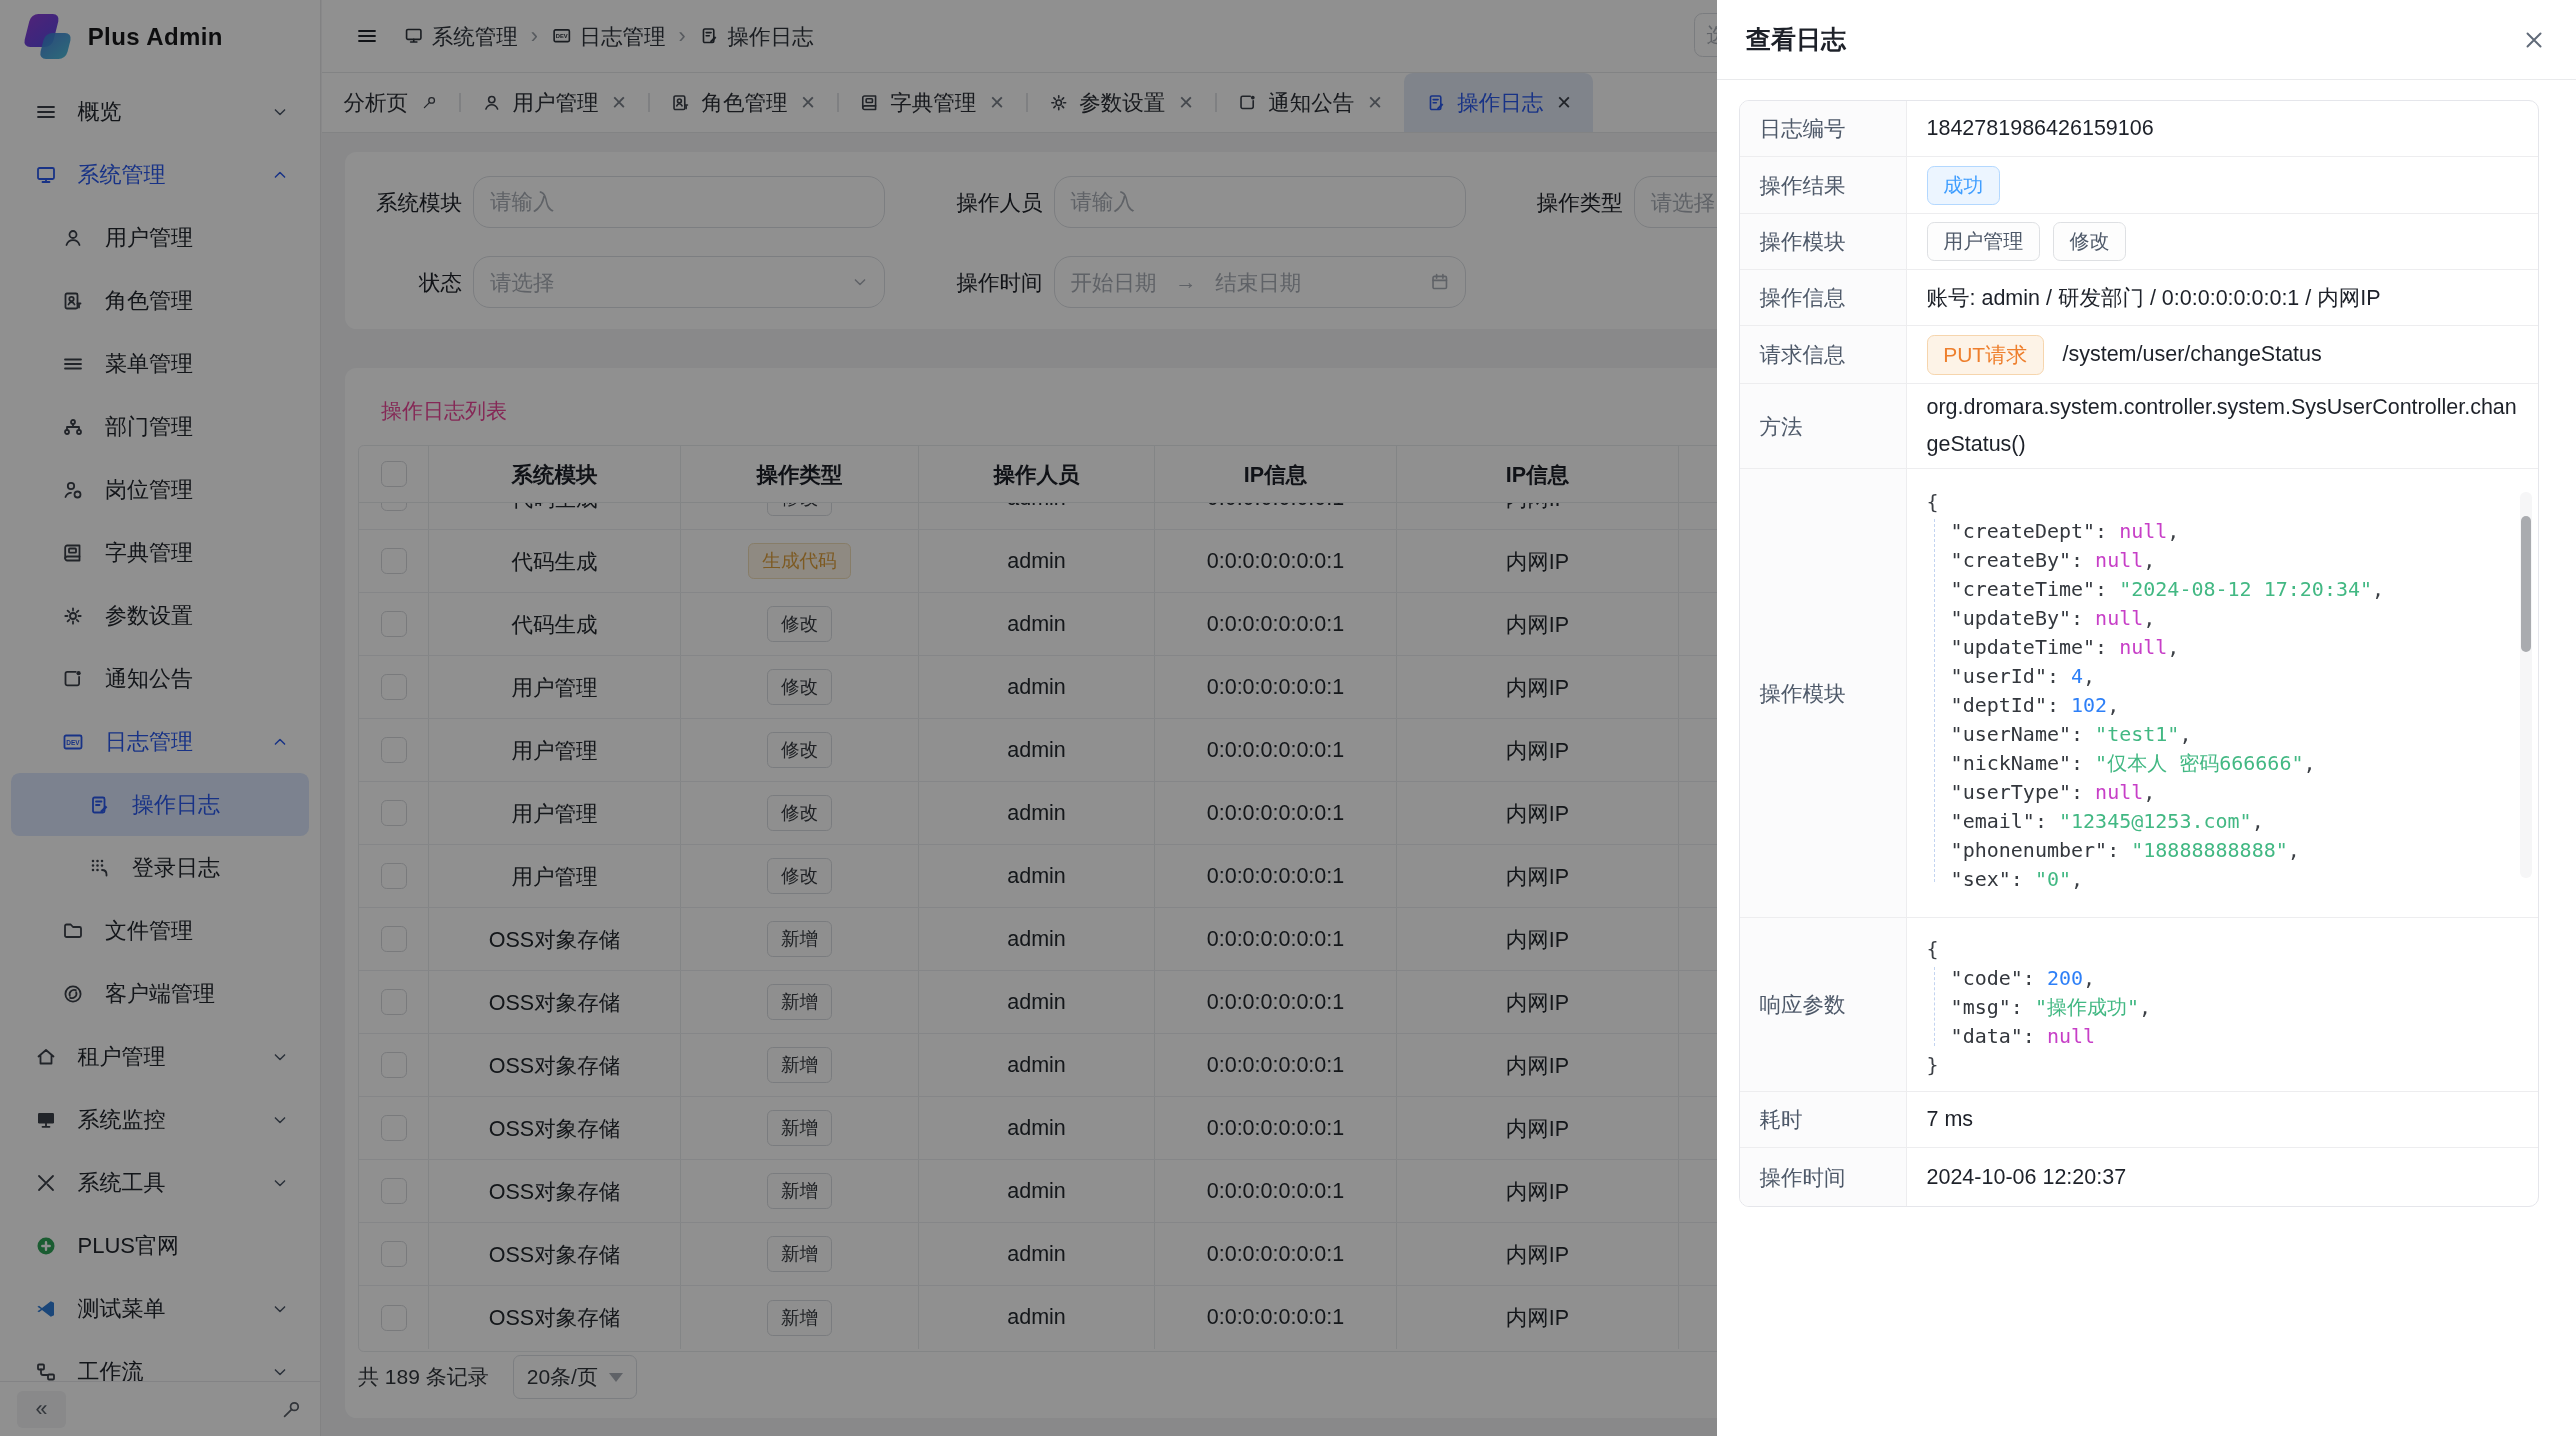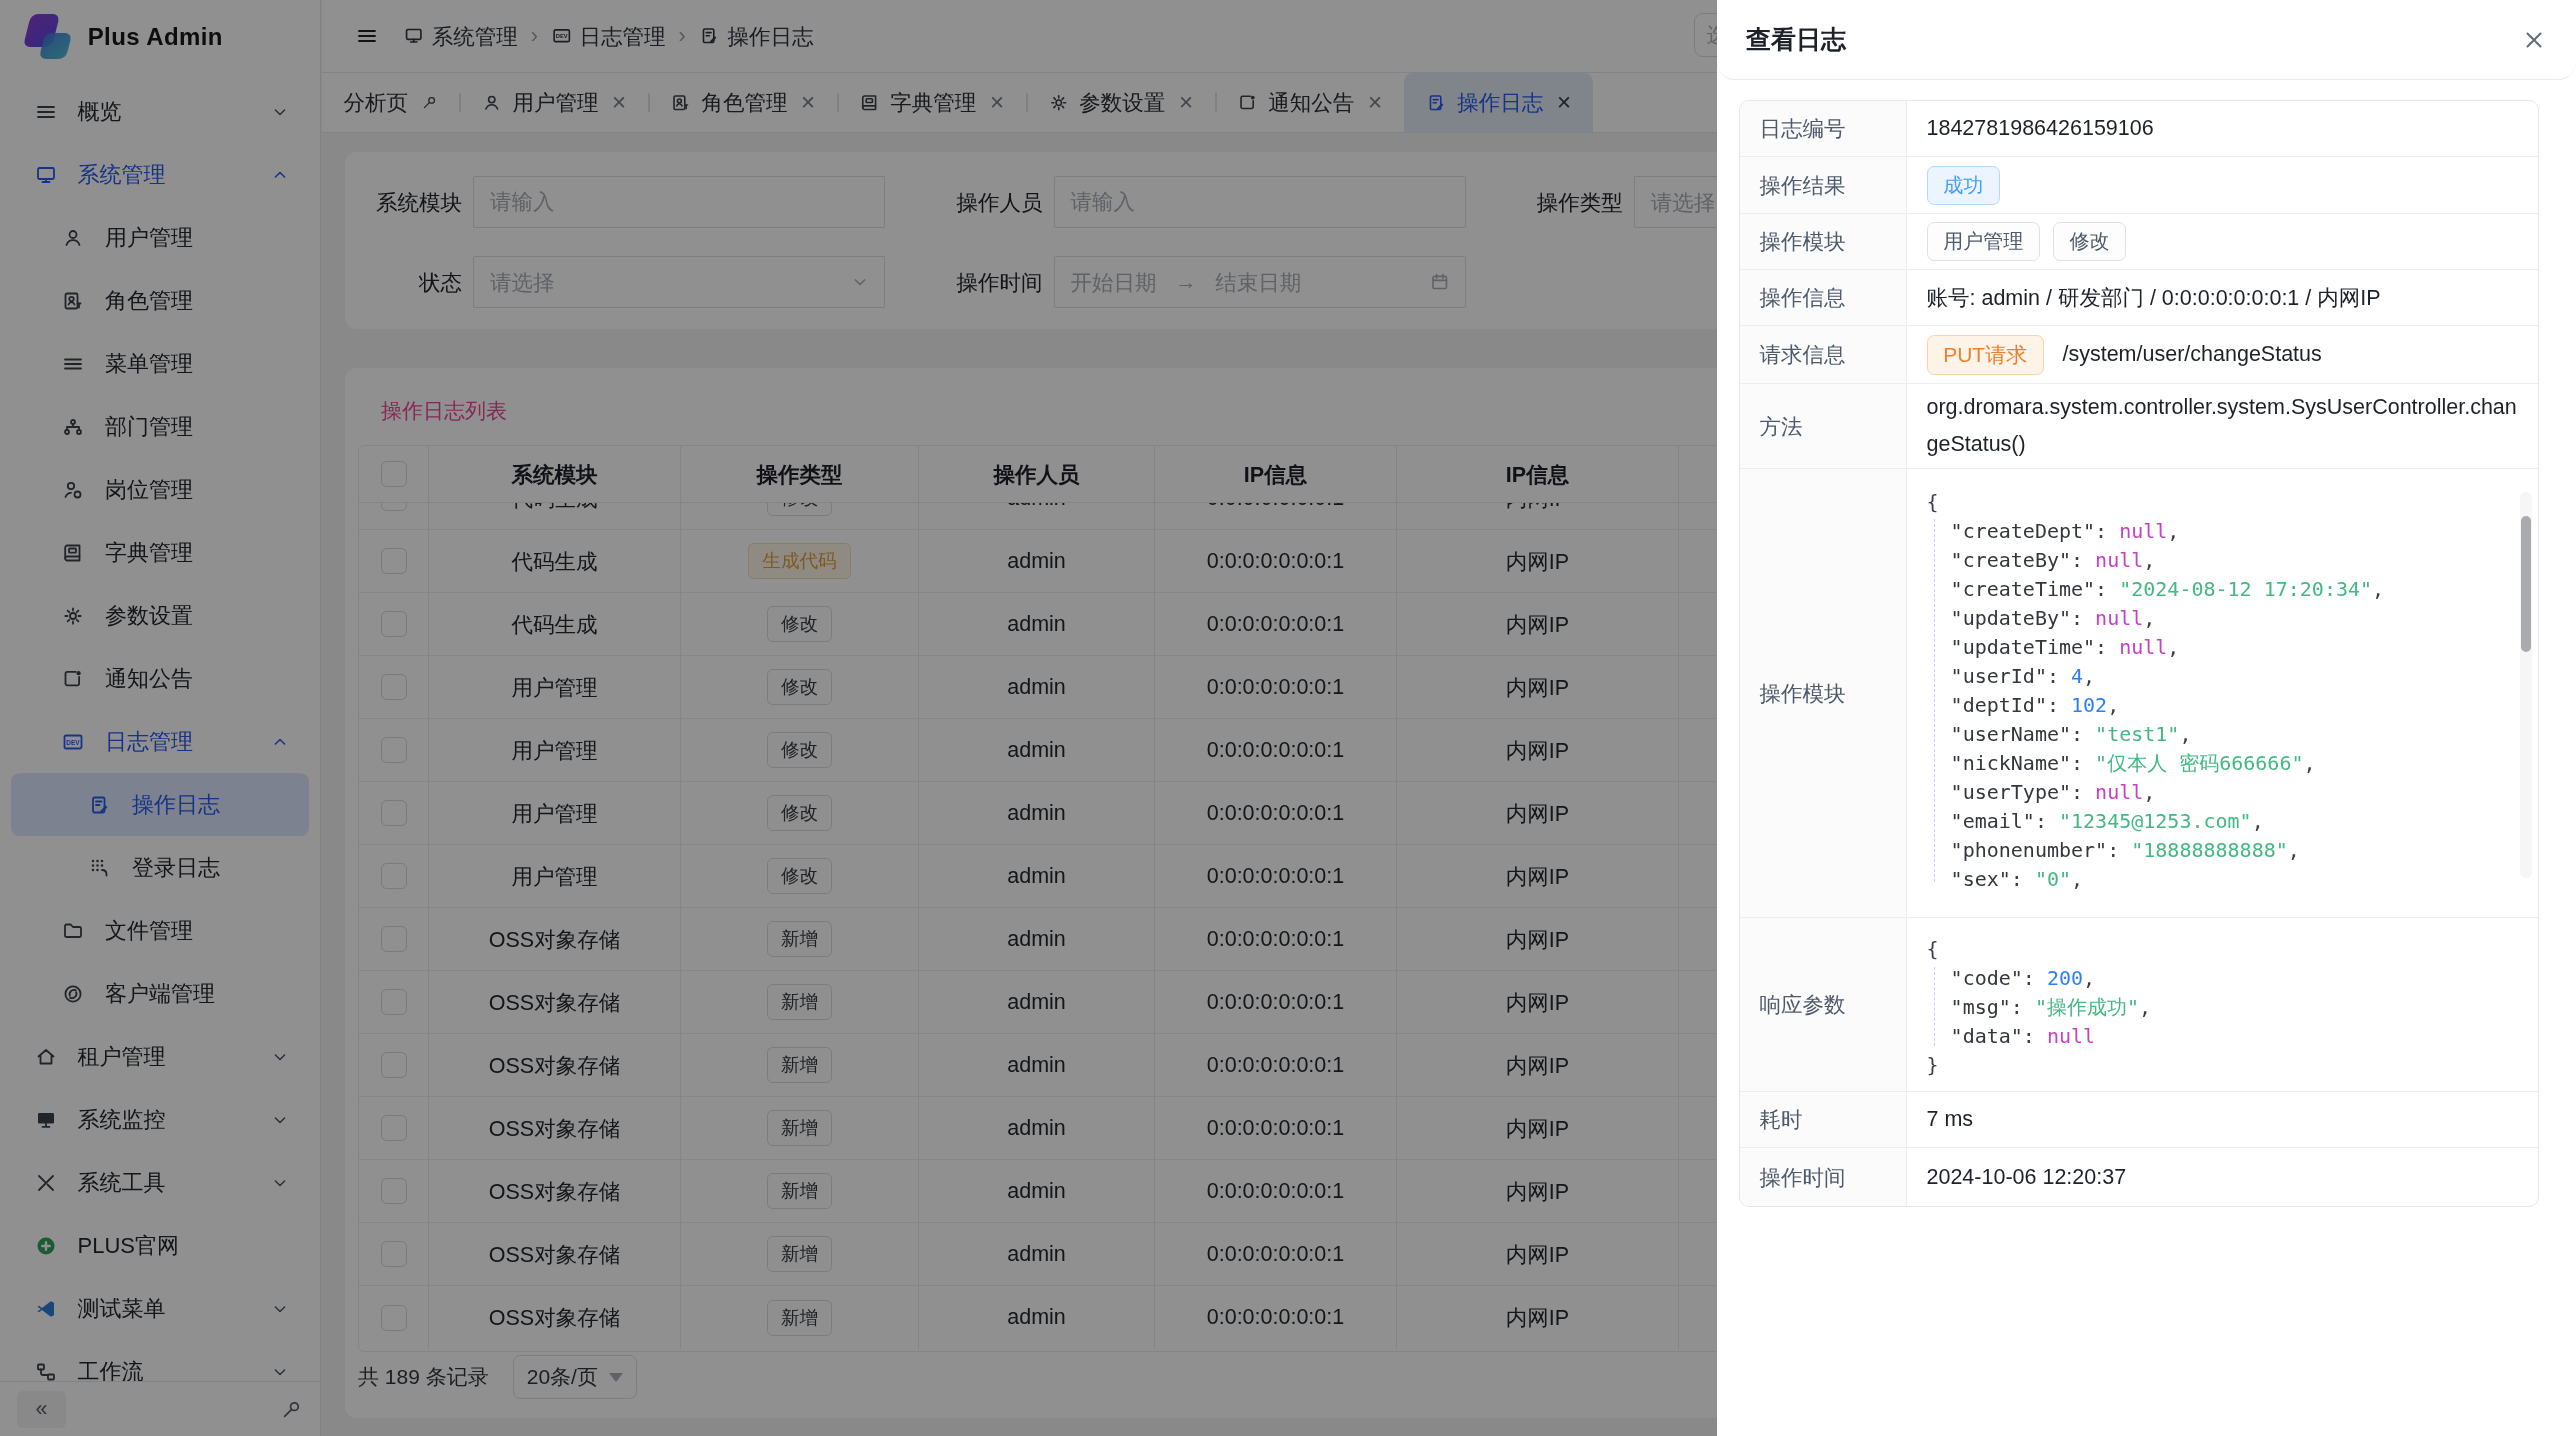--- a/index.html
+++ b/index.html
@@ -85,7 +85,7 @@
   
   .overlay { position:absolute; inset:0; background:rgba(0,0,0,.435); z-index:40; }
   .drawer { position:absolute; right:0; top:0; width:859px; height:1437px; background:#fff; z-index:50; }
-  .d-head { height:80px; display:flex; align-items:center; justify-content:space-between; padding:10px 29px; border-bottom:1.4px solid #e9eaec;border-radius:18px; }
+  .d-head { height:80px; display:flex; align-items:center; justify-content:space-between; padding:10px 29px; border-bottom:1.4px solid #e9eaec; }
   .d-title { font-size:25px; font-weight:600; color:#1d2129; }
   .d-close { display:flex; color:#606a78; cursor:pointer; }
   .desc { position:absolute; top:100px; left:21.5px; width:800px; border:1.4px solid #e5e6eb; border-radius:10px; overflow:hidden; }

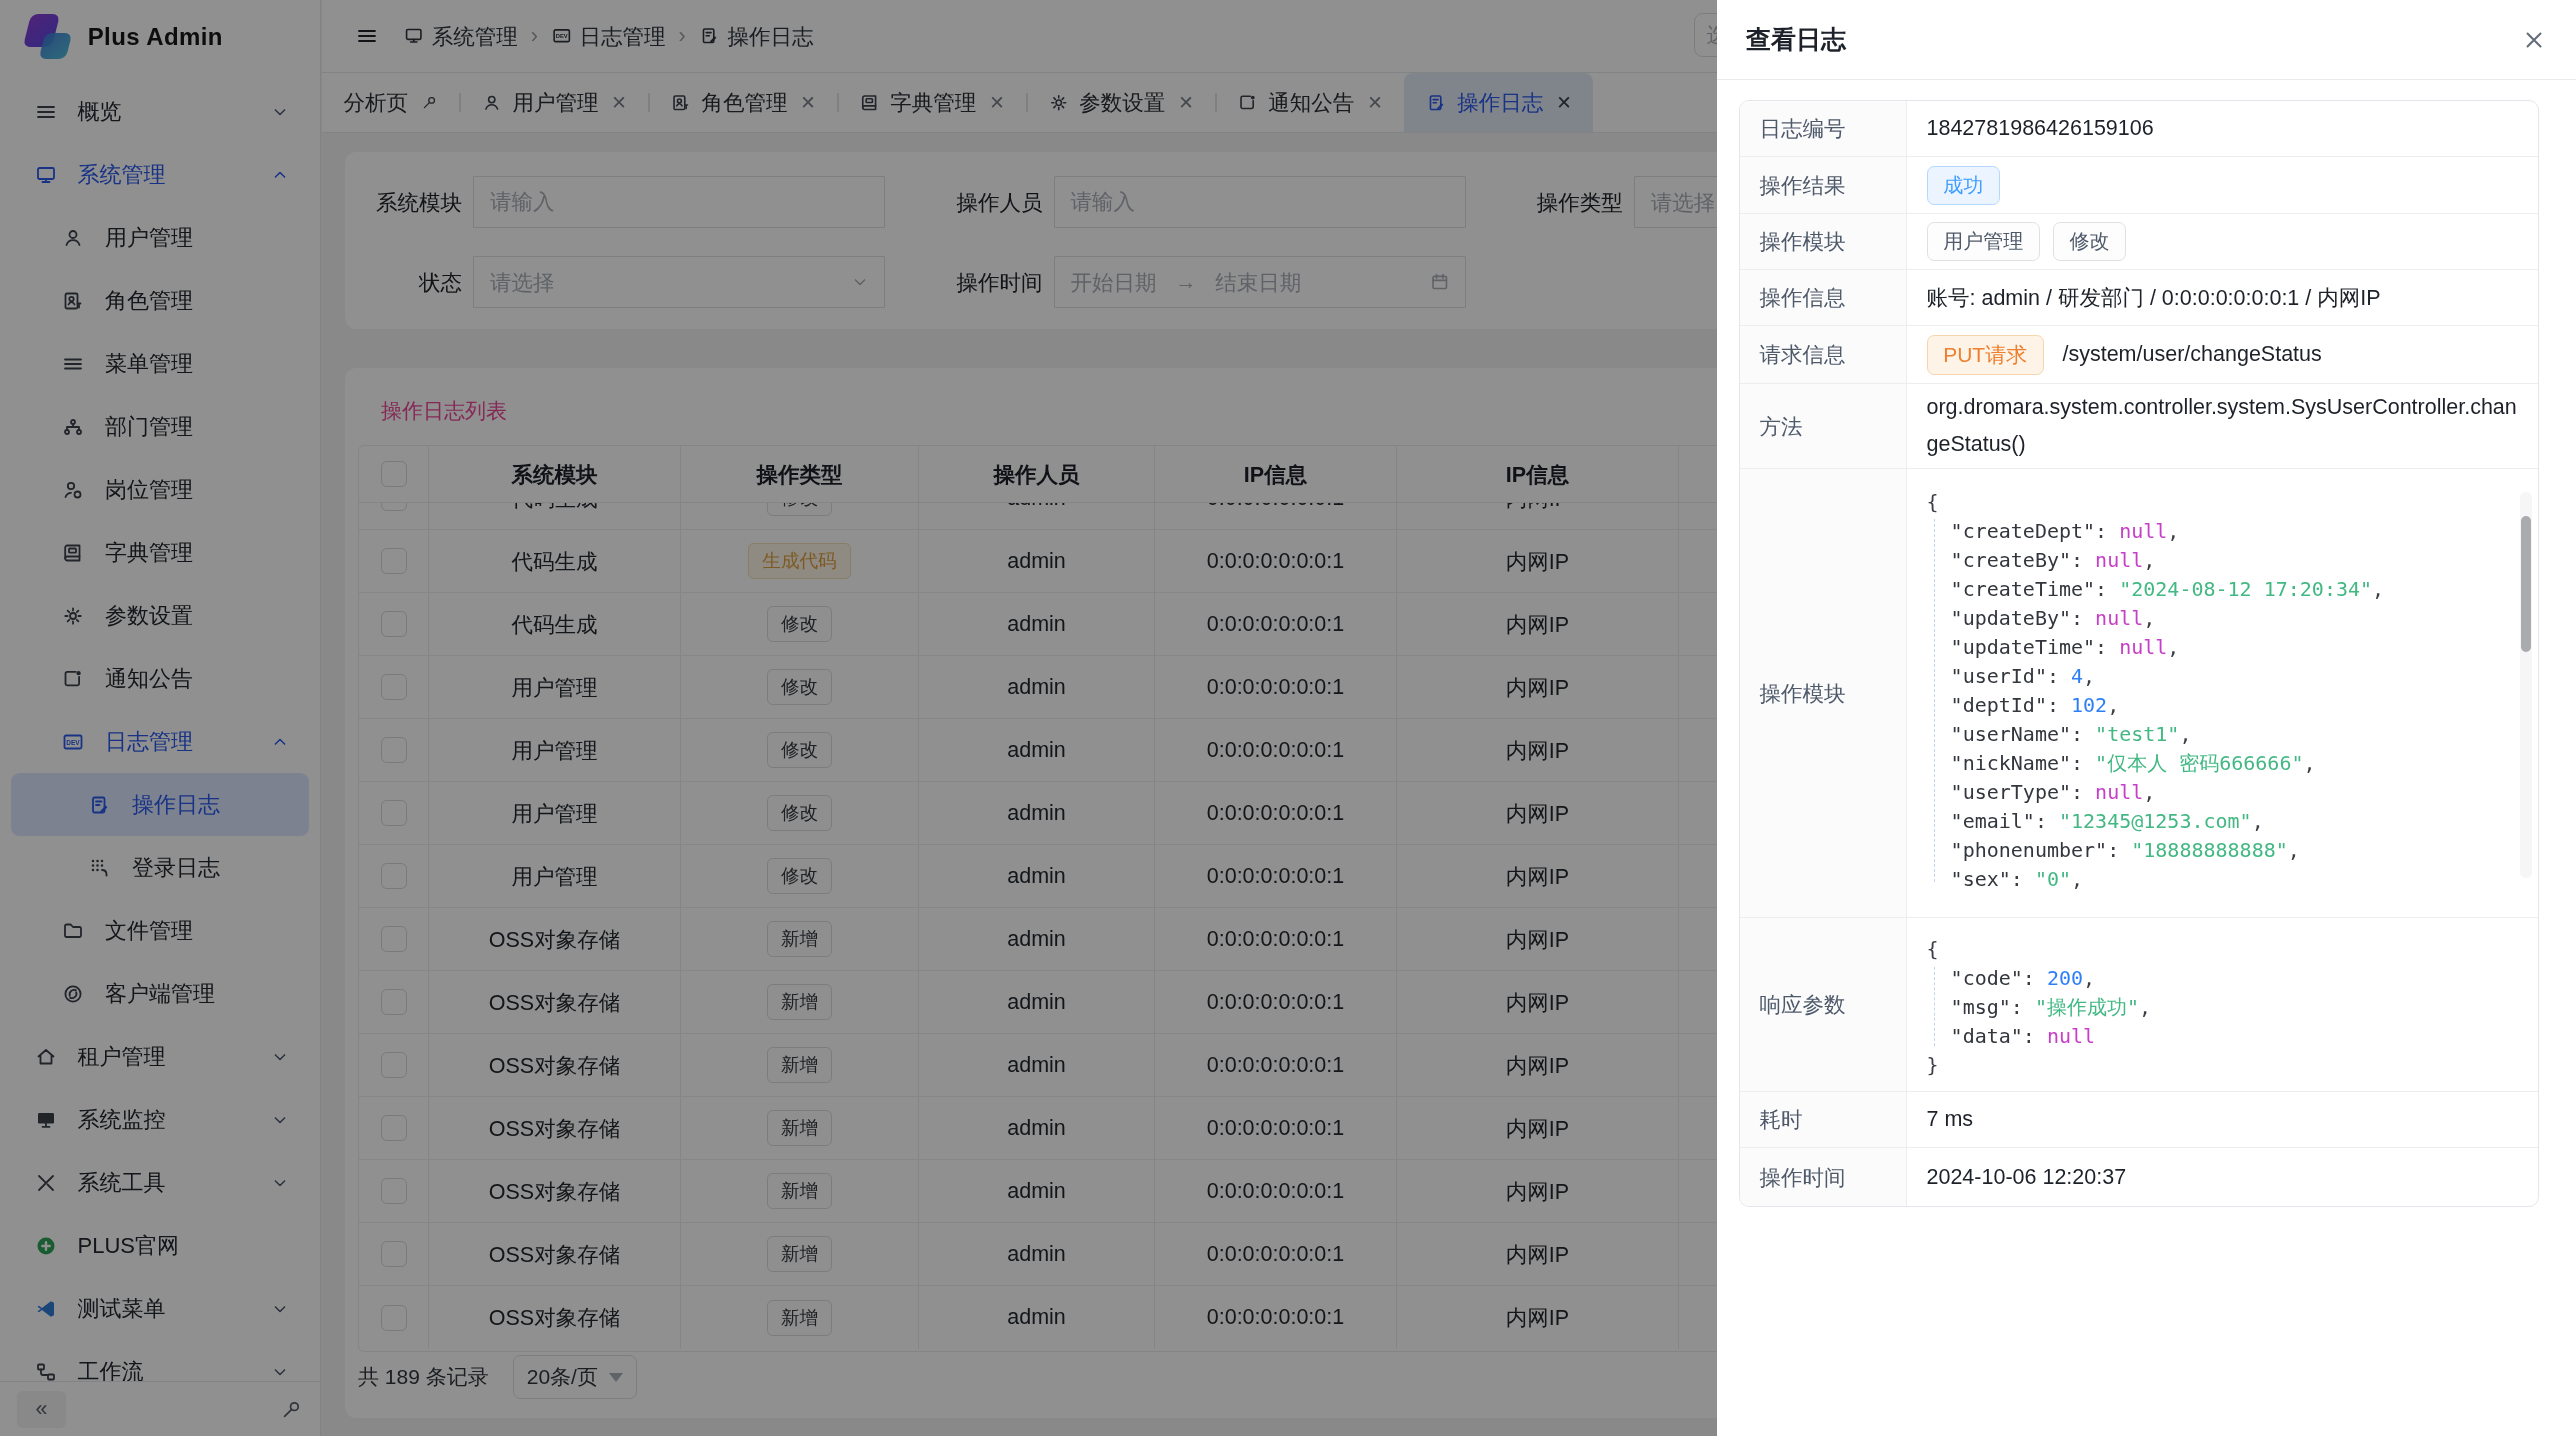--- a/index.html
+++ b/index.html
@@ -53,7 +53,7 @@
   .f-row { position:absolute; left:0; right:0; height:52px; display:flex; align-items:center; }
   .f-row.r1 { top:24px; } .f-row.r2 { top:104px; }
   .f-label { width:117px; text-align:right; font-size:21.5px; color:#20242b; flex:0 0 117px; }
-  .f-field { margin-left:11.4px; width:412px; height:52px; border:1.4px solid #dcdfe4; border-radius:1px; display:flex; align-items:center; padding:0 15.7px; font-size:21.5px; background:#fff; position:relative; }
+  .f-field { margin-left:11.4px; width:412px; height:52px; border:1.4px solid #dcdfe4; border-radius:17px; display:flex; align-items:center; padding:0 15.7px; font-size:21.5px; background:#fff; position:relative; }
   .f-field input { border:none; outline:none; width:100%; font-size:21.5px; font-family:inherit; color:#20242b; background:transparent; }
   .f-field input::placeholder, .ph { color:#a9aeb6; }
   .f-gap { width:40px; flex:0 0 40px; }

